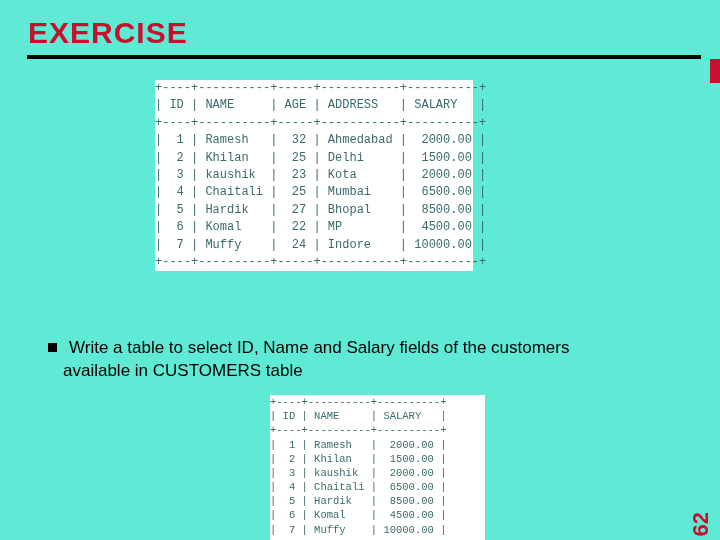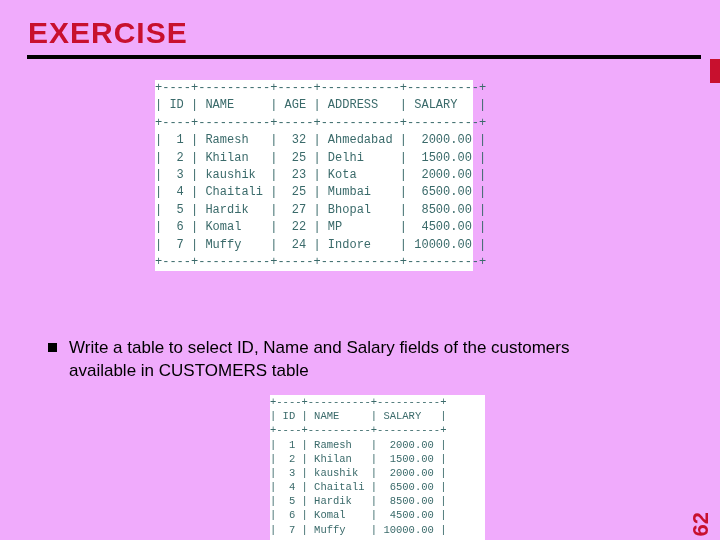--- a/index.html
+++ b/index.html
@@ -4,7 +4,7 @@
 <style>
   * { box-sizing: border-box; margin: 0; padding: 0; }
   html, body { width: 720px; height: 540px; background: #fff; font-family: Arial, Helvetica, sans-serif; }
-  .slide { position: relative; width: 720px; height: 540px; background: #f0abfc; }
+  .slide { position: relative; width: 720px; height: 540px; background: #5eead4; }
   .title {
     position: absolute;
     left: 28px; top: 16px;

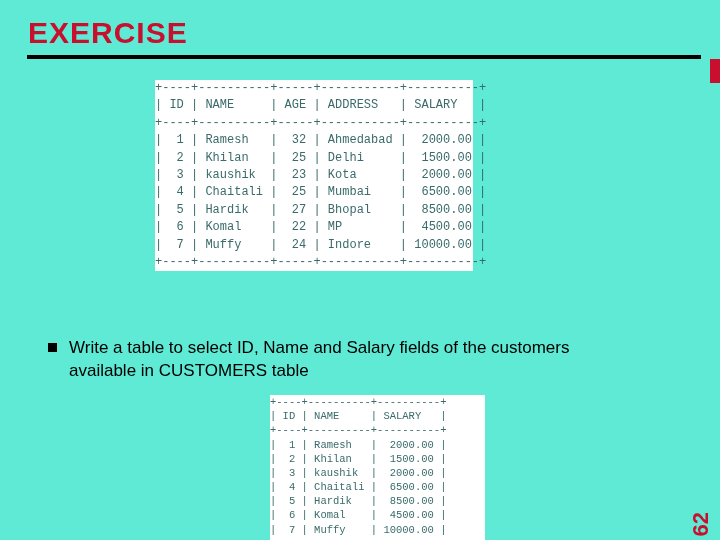--- a/index.html
+++ b/index.html
@@ -62,7 +62,7 @@
   }
   .bullet-block .bullet-cont {
     display: block;
-    margin-left: 21px;
+    margin-left: 15px;
   }
   .page-num {
     position: absolute;

